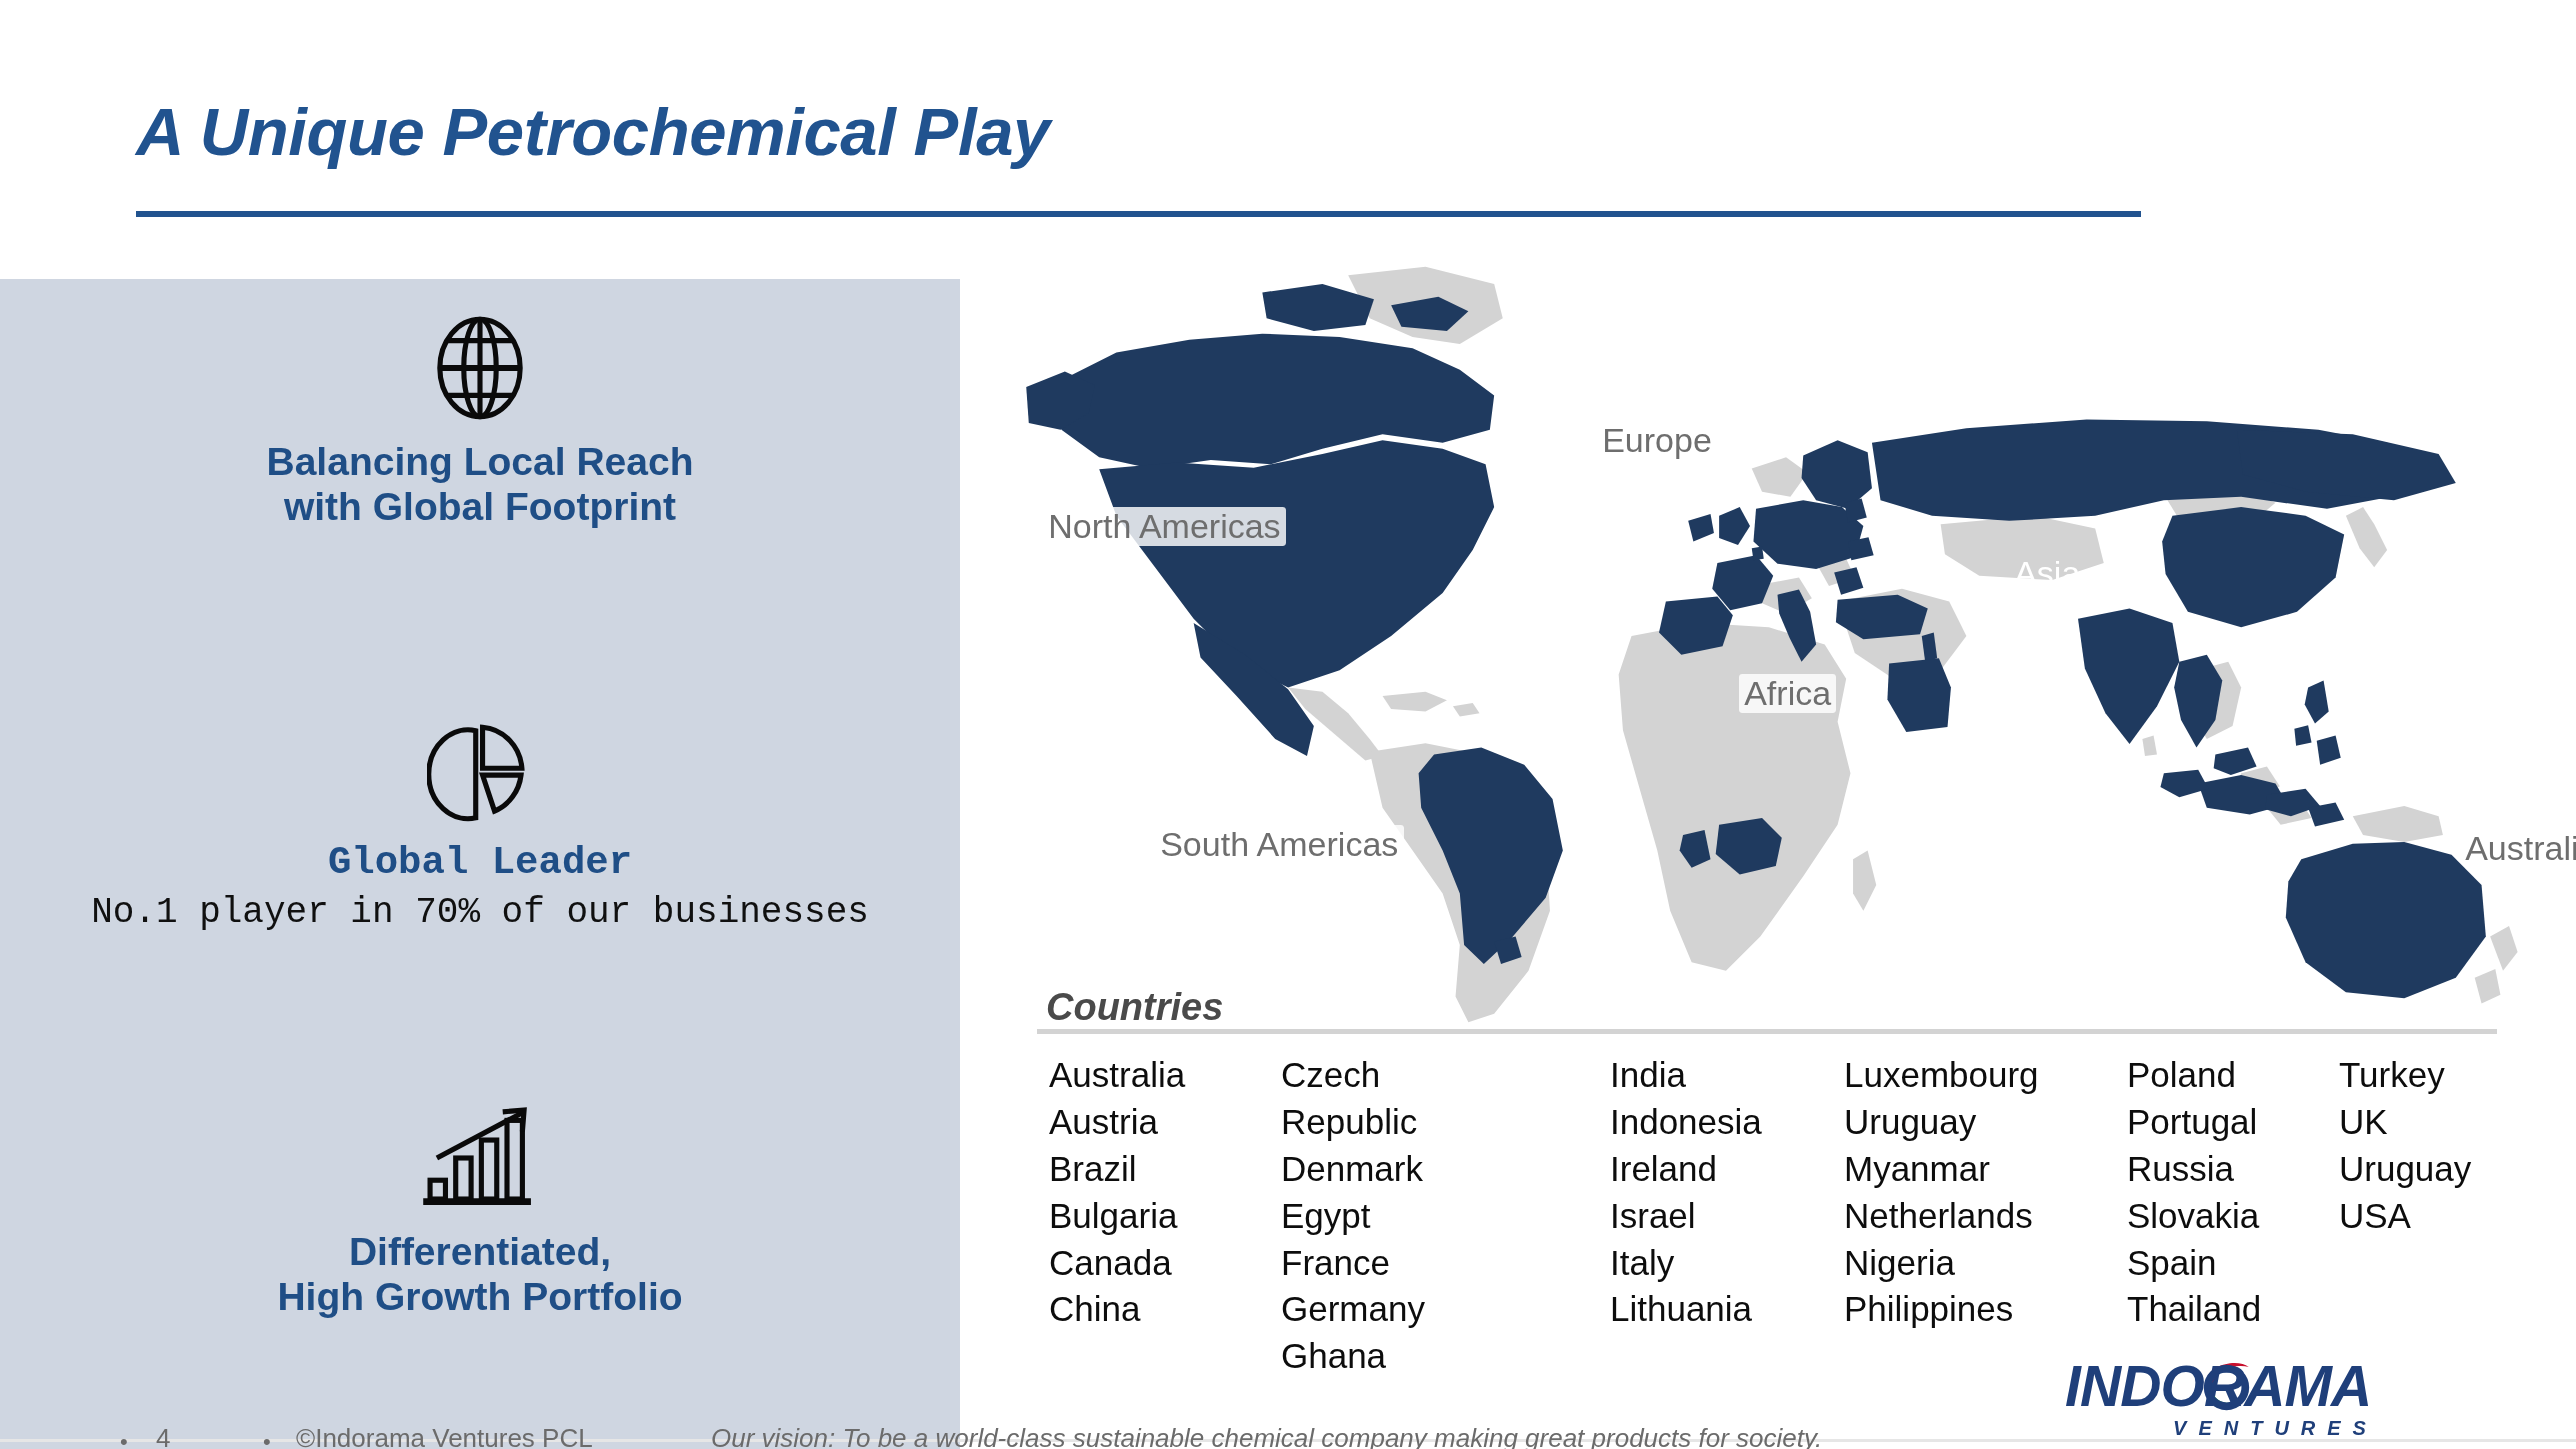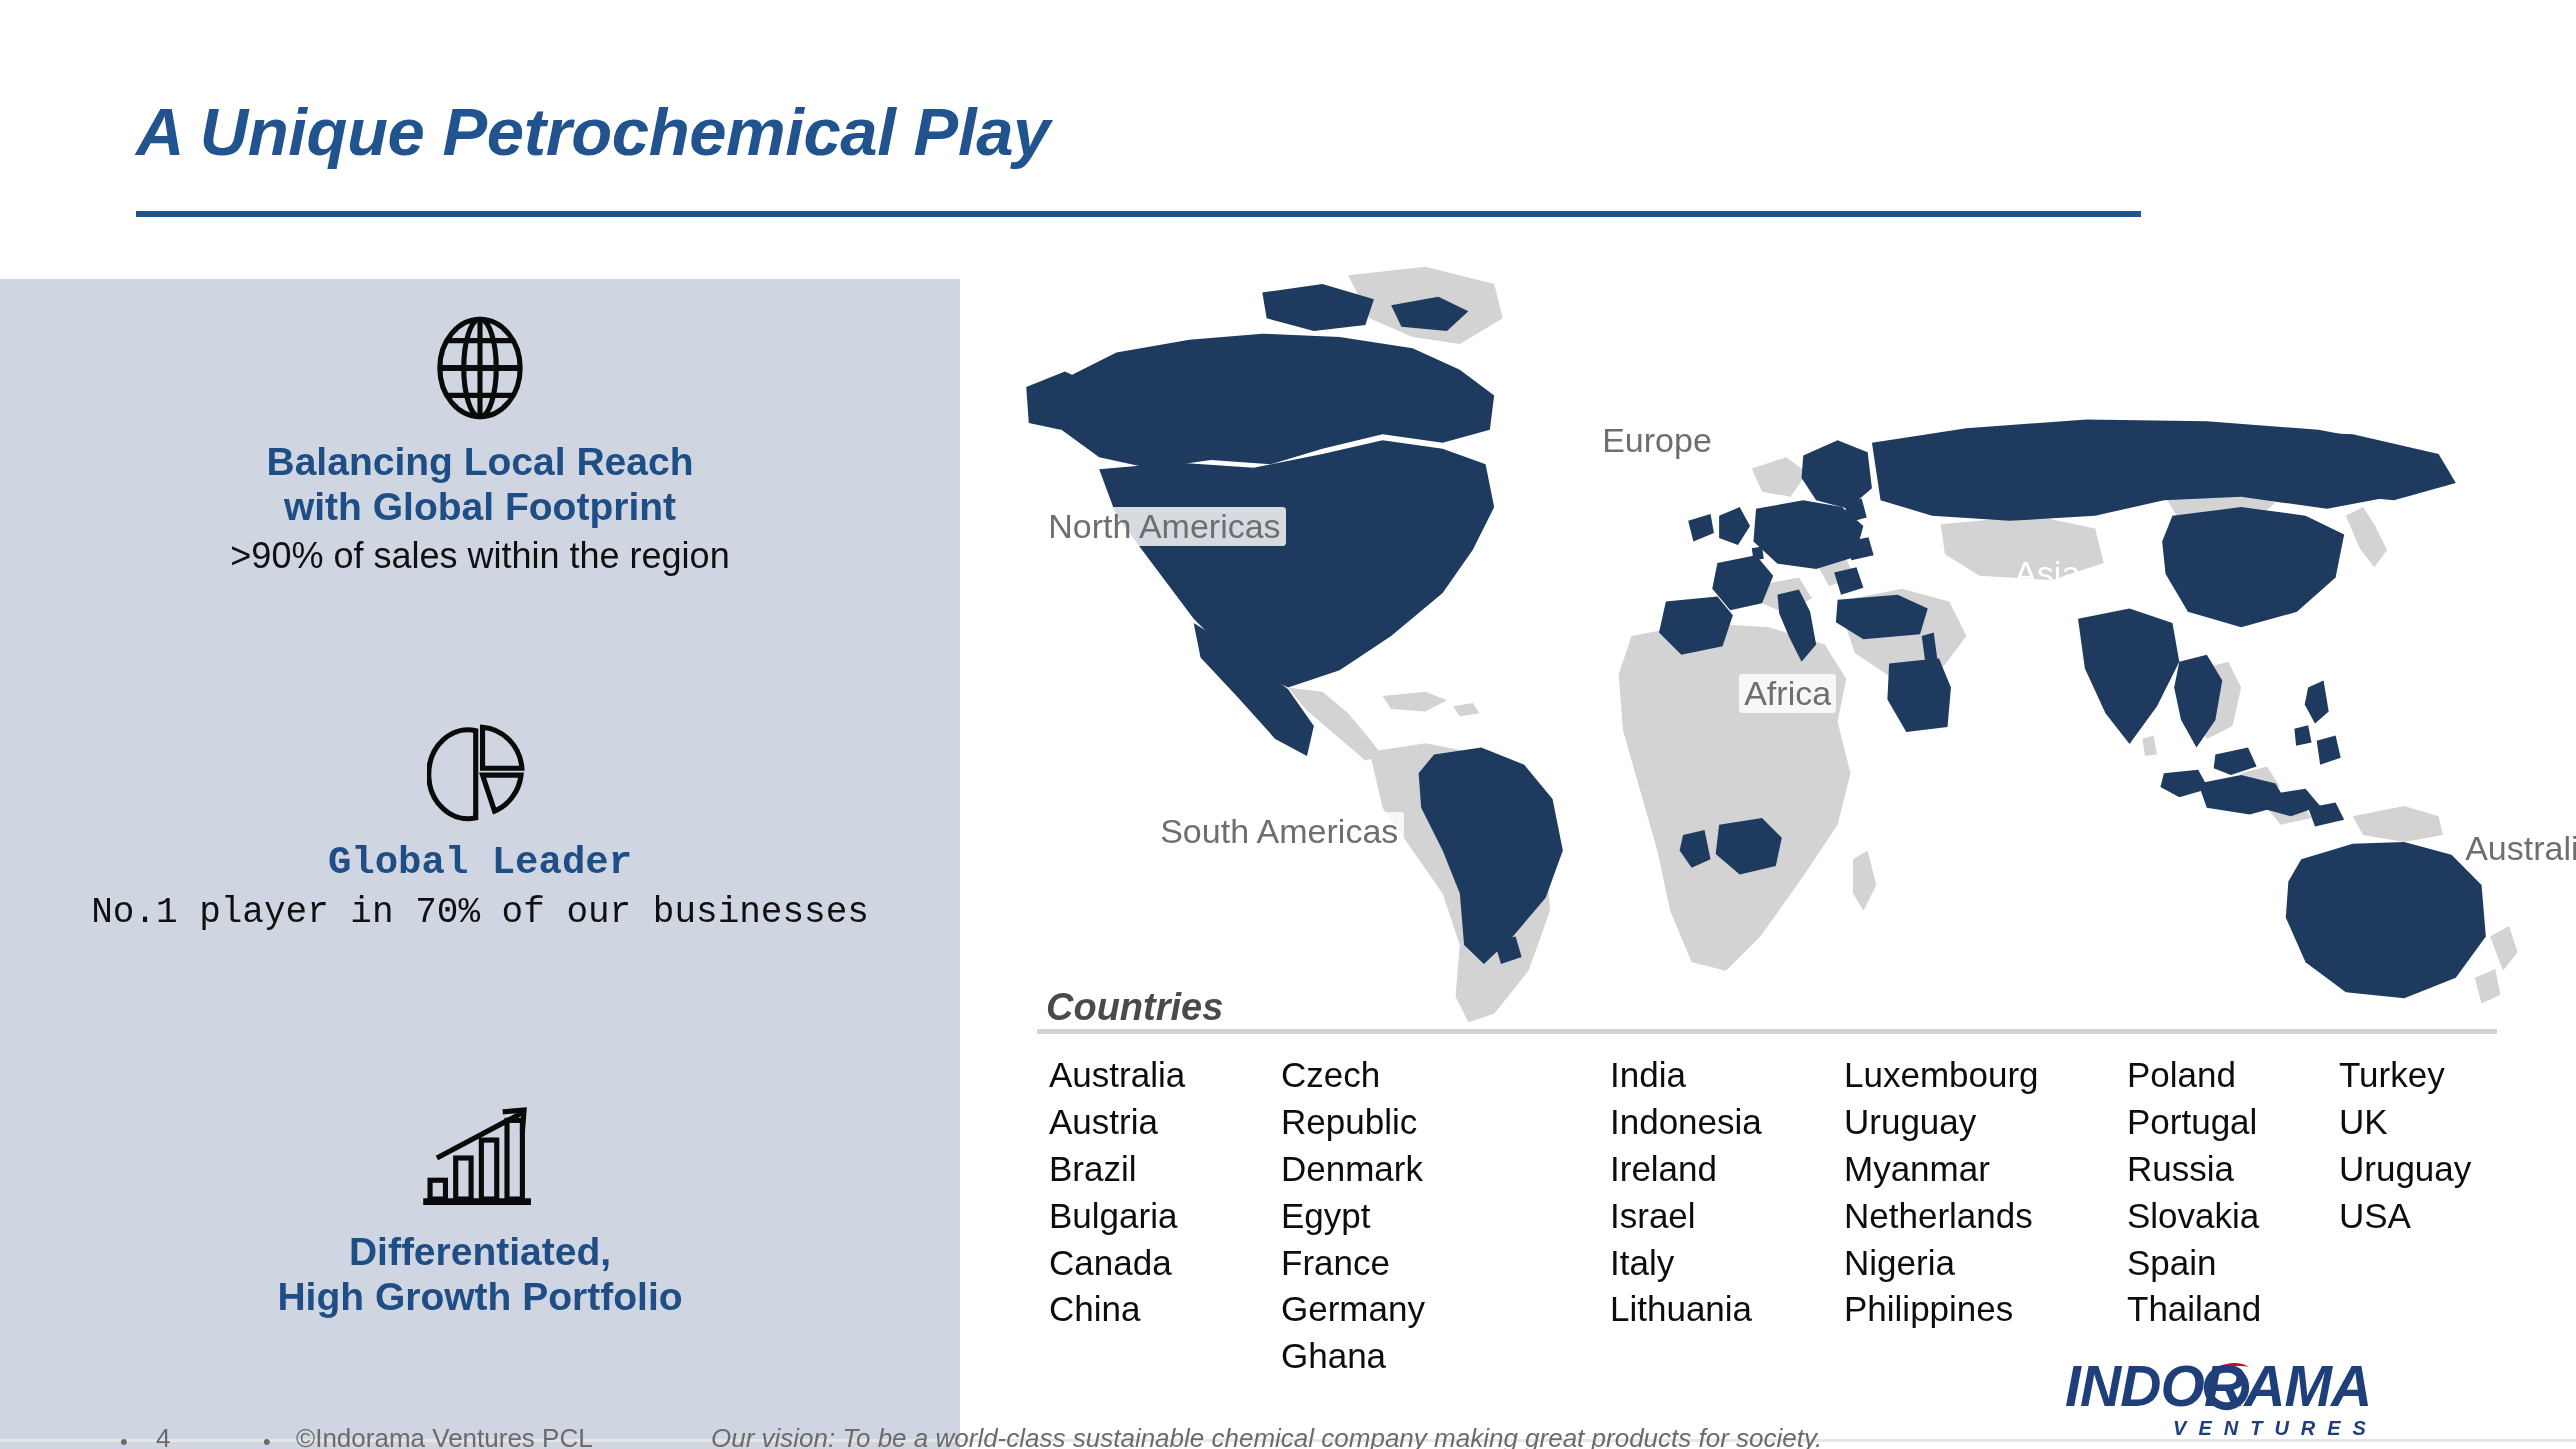--- a/index.html
+++ b/index.html
@@ -208,7 +208,6 @@
       <div>Balancing Local Reach</div>
       <div>with Global Footprint</div>
     </div>
-    <div class="feature-sub">&gt;90% of sales within the region</div>
   </div>
 
   <div class="feature-block" id="feature-2">

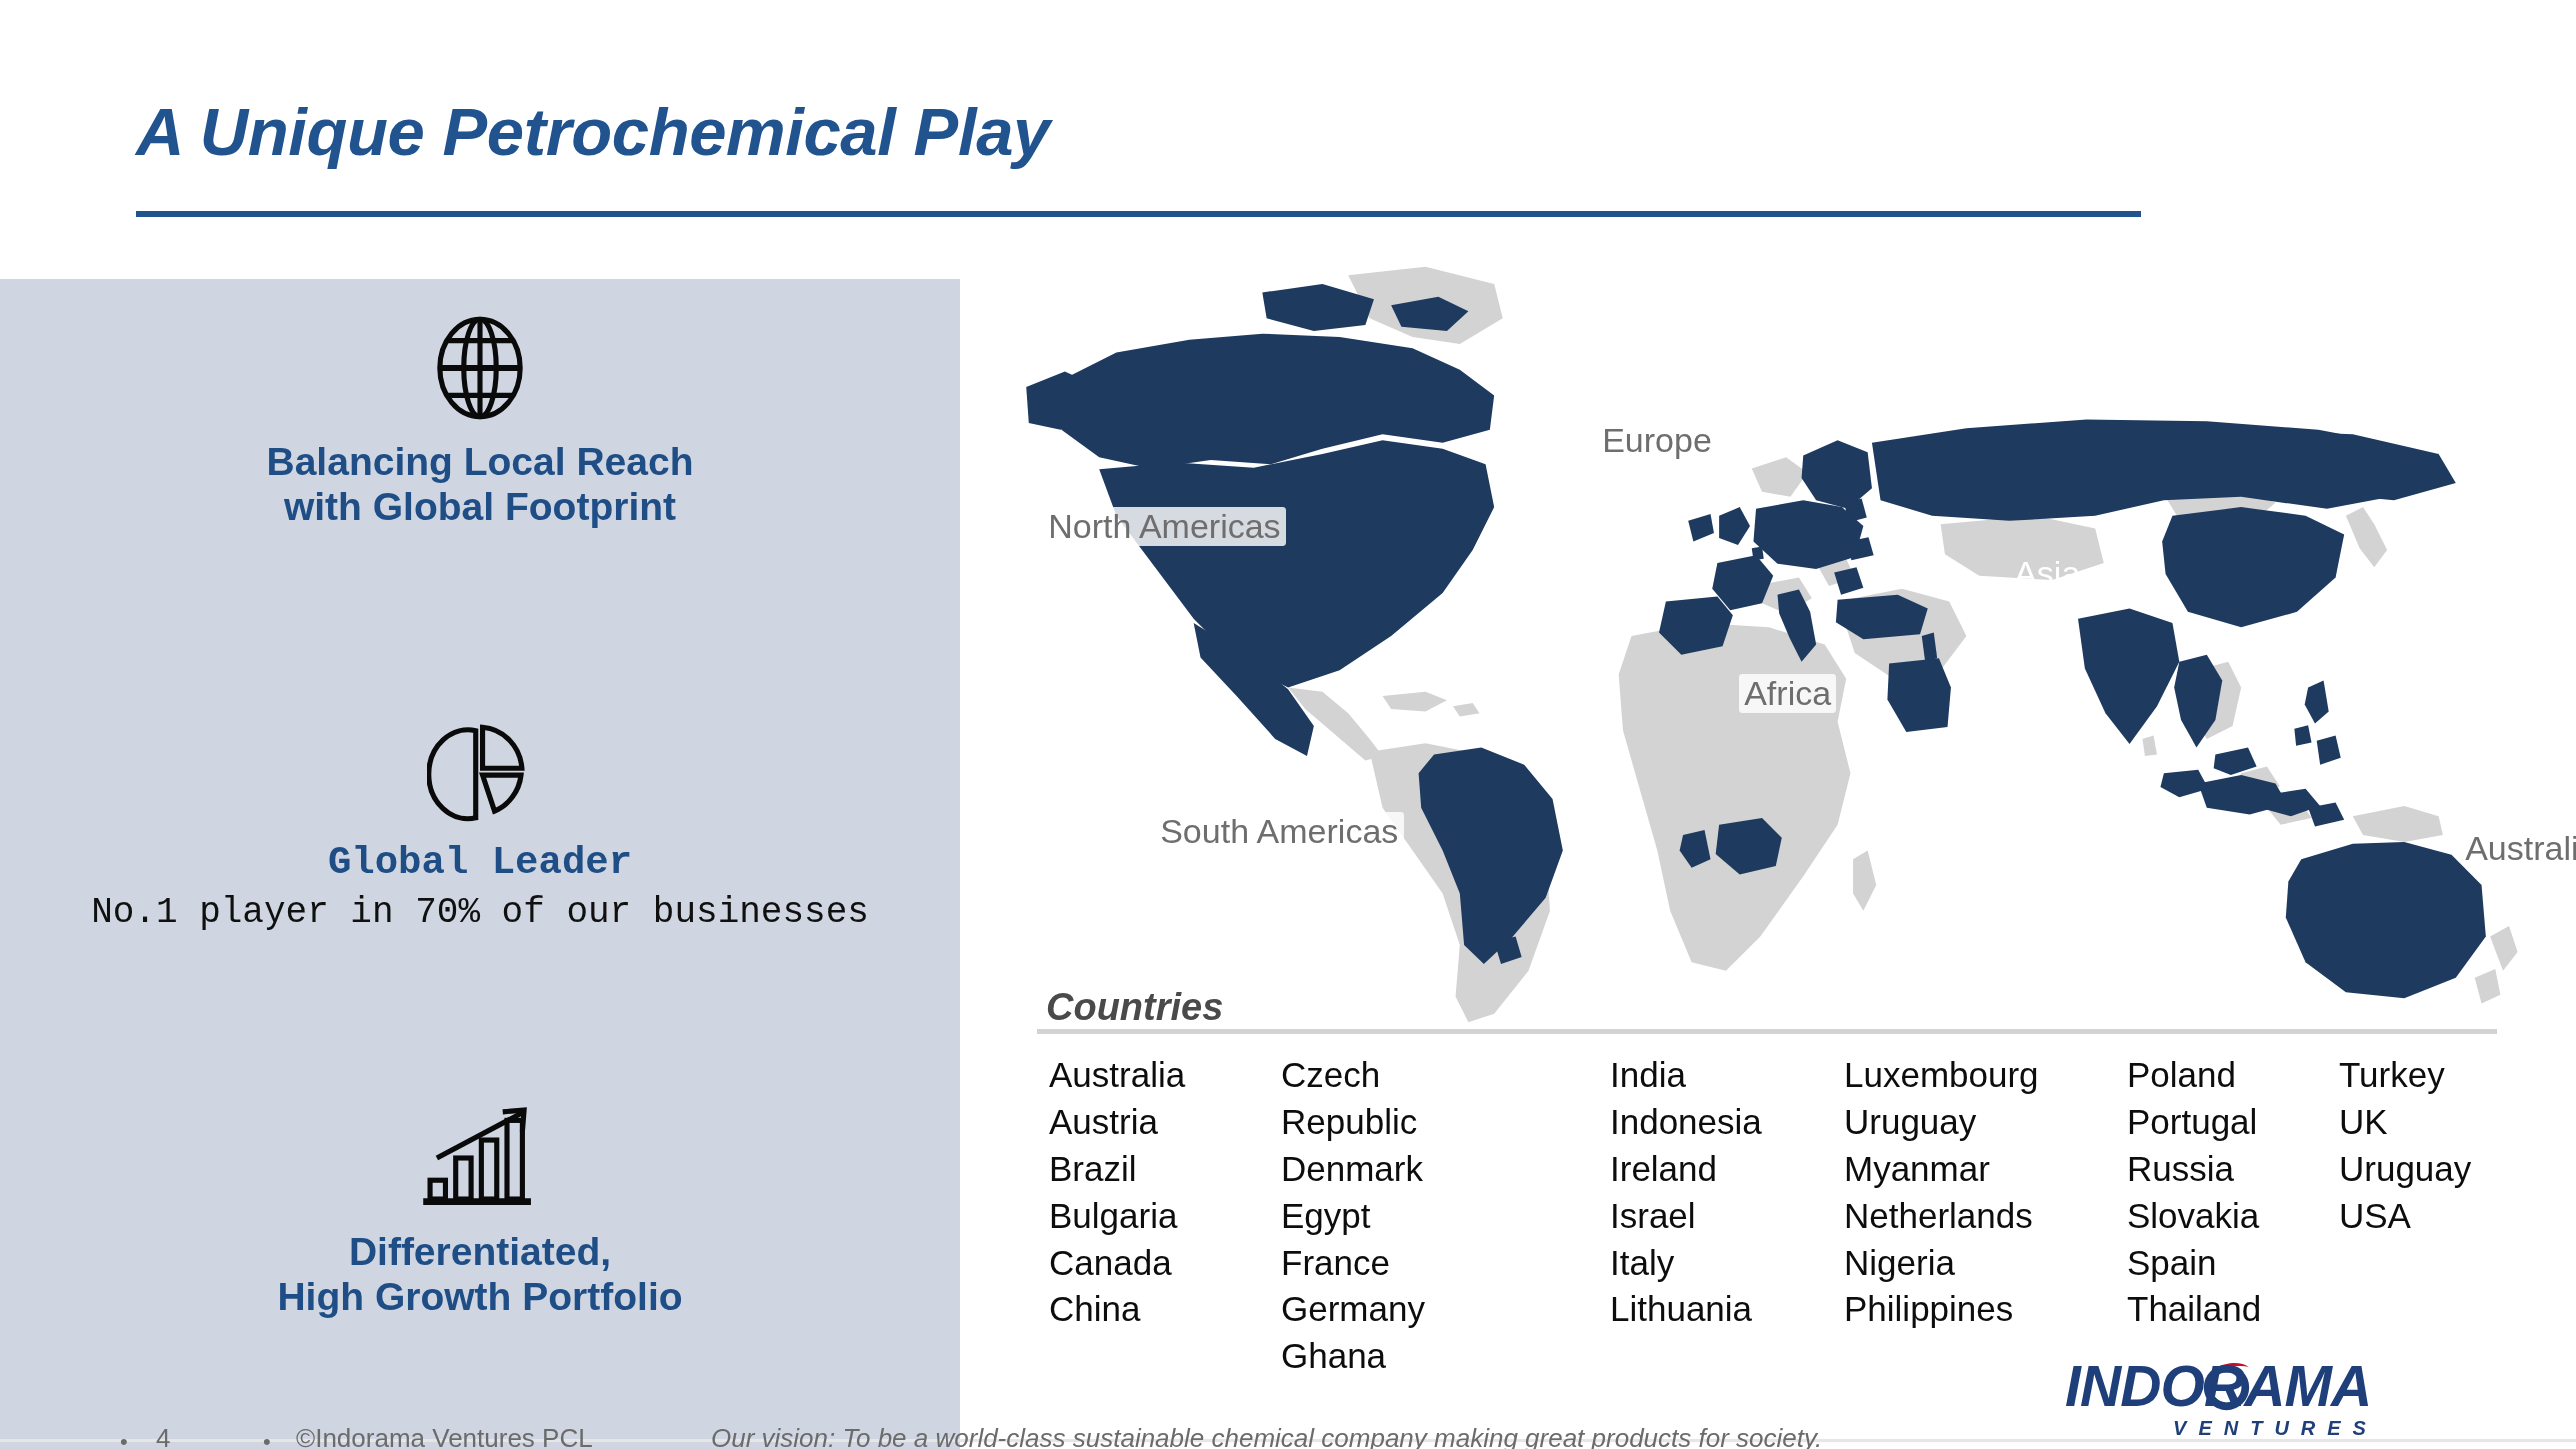--- a/index.html
+++ b/index.html
@@ -98,7 +98,7 @@
   #lbl-europe        { left: 618px; top: 163px; }
   #lbl-asia          { left: 1030px; top: 296px; }
   #lbl-africa        { left: 760px; top: 416px; }
-  #lbl-south-americas{ left: 176px; top: 554px; }
+  #lbl-south-americas{ left: 176px; top: 567px; }
   #lbl-australia     { left: 1481px; top: 571px; }
 
   

